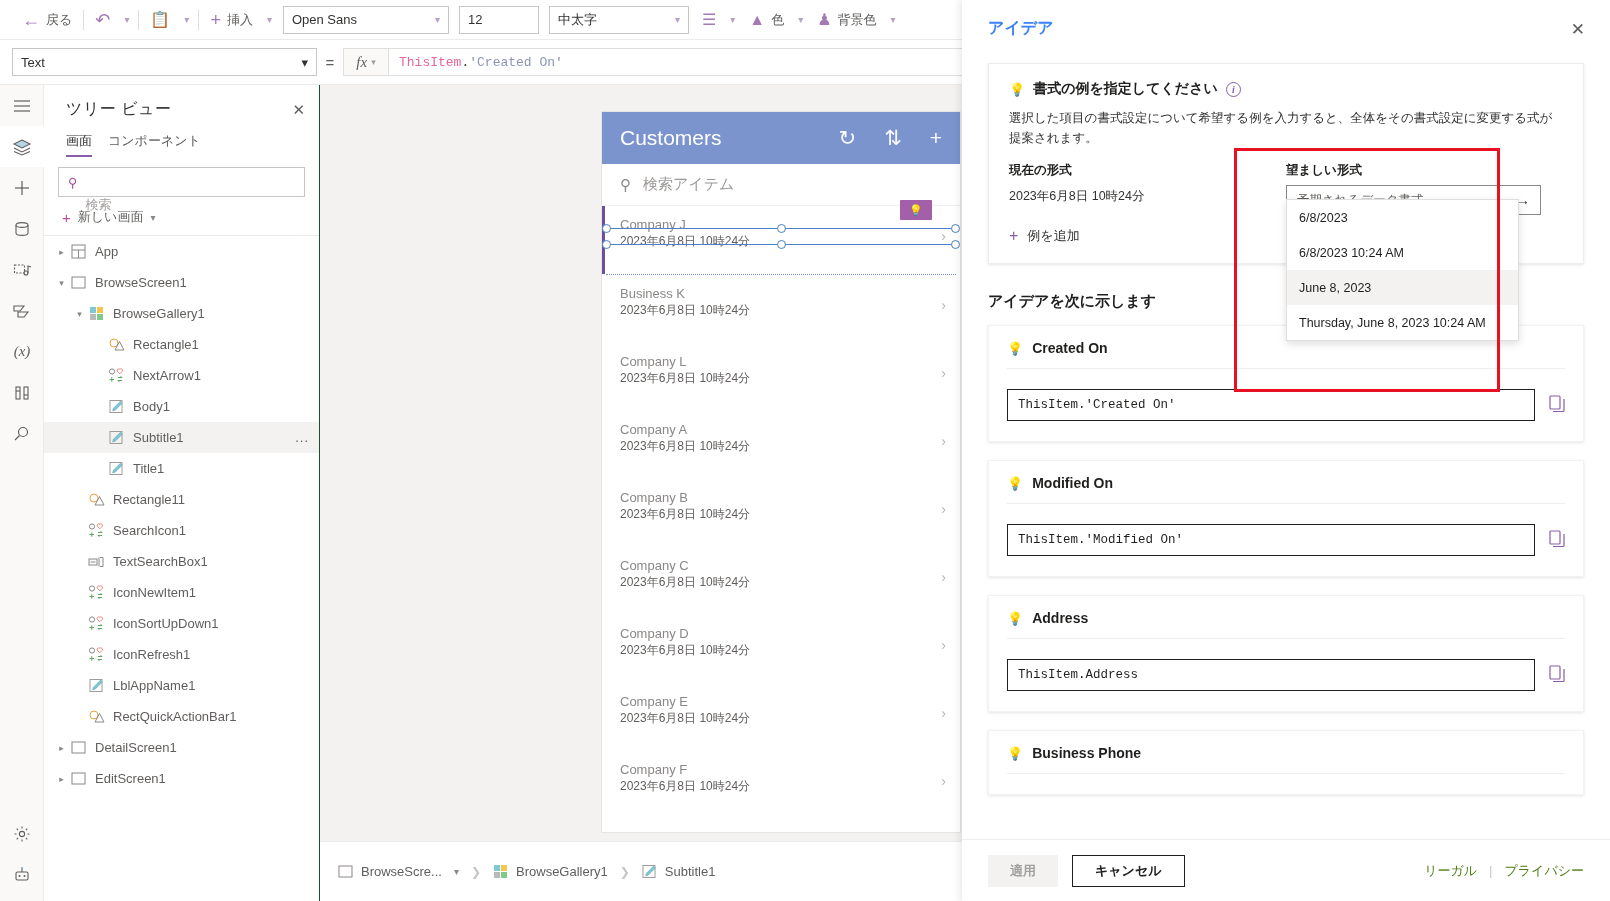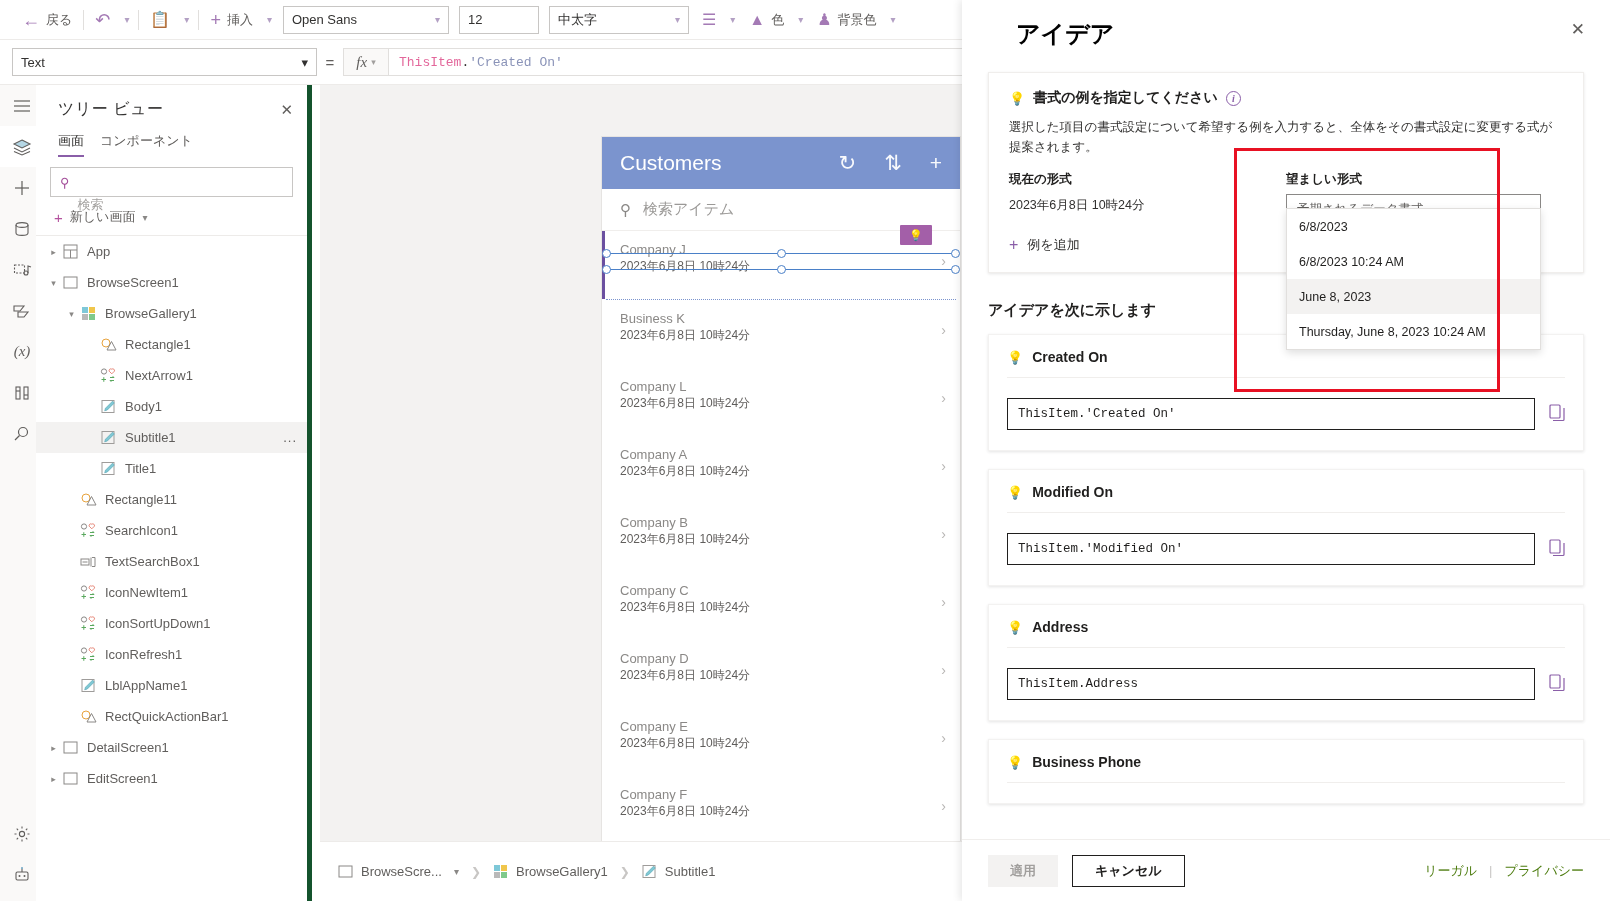--- a/index.html
+++ b/index.html
@@ -168,7 +168,7 @@
   }
   .ideas-hd { display:flex; align-items:flex-start; justify-content:space-between;
     padding:18px 22px 0 26px; }
-  .ideas-title { font-size:24px; font-weight:bold; color:#000000;margin-left:28px; }
+  .ideas-title { font-size:16px; font-weight:bold; color:#3b82f6; }
   .ideas-x { color:#605e5c; font-size:17px; cursor:default; line-height:1; padding:3px; }
   .ideas-body { flex:1; overflow:hidden; padding:0 26px; position:relative; }
 

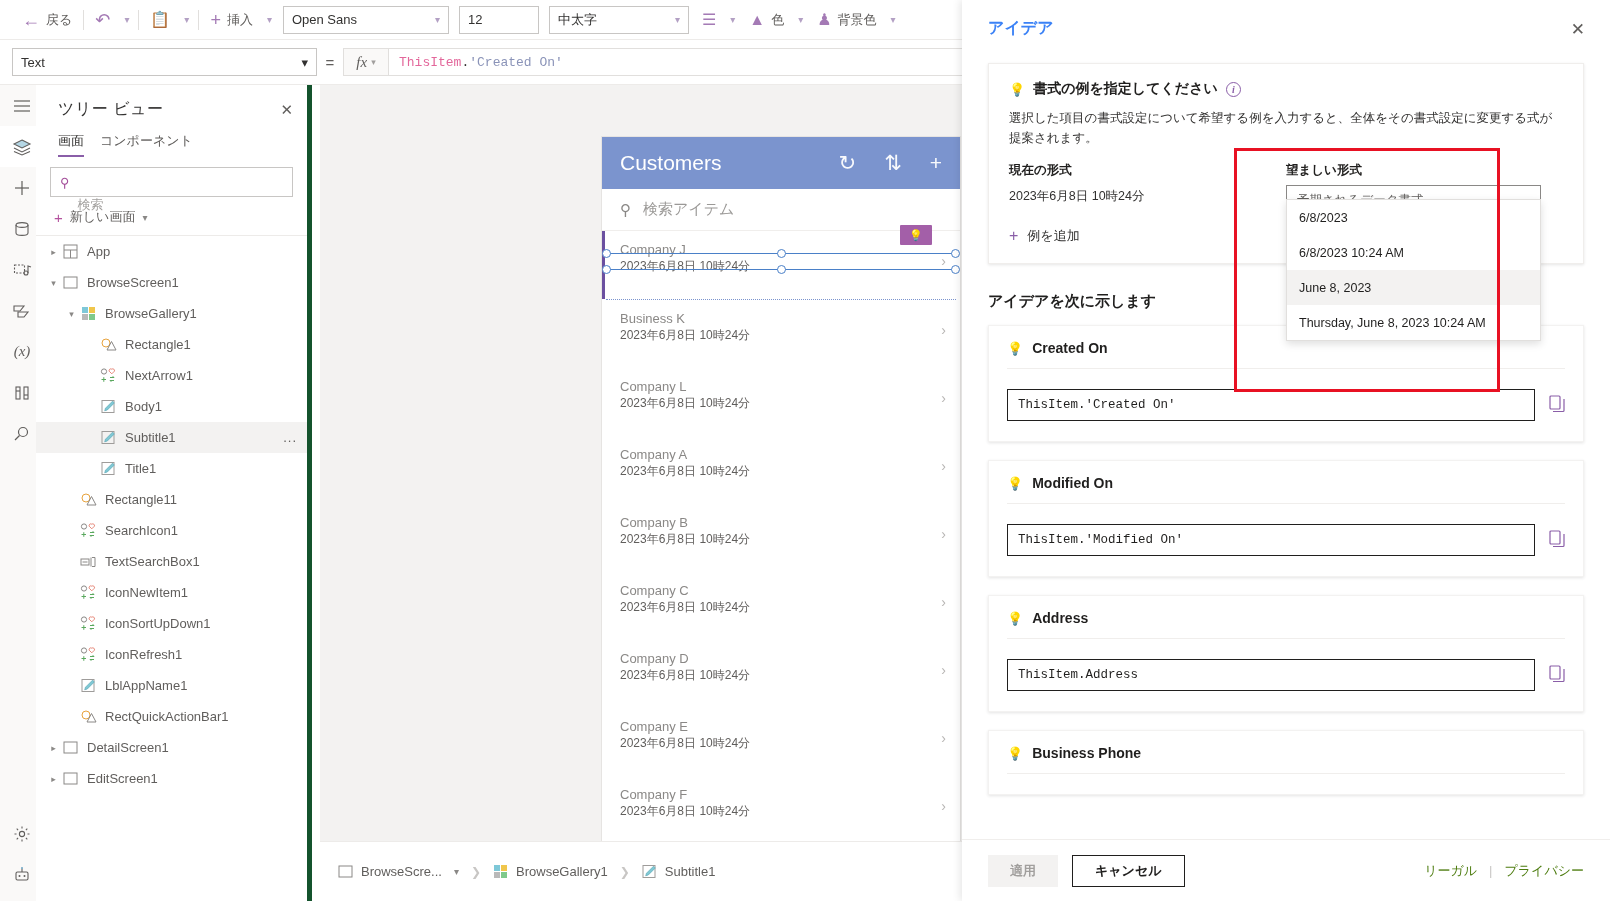--- a/index.html
+++ b/index.html
@@ -79,8 +79,8 @@
 
   
   .tree {
-    position:absolute; left:36px; top:85px; width:276px; height:816px;
-    background:#fff; border-right:5px solid #14532d;
+    position:absolute; left:44px; top:85px; width:276px; height:816px;
+    background:#fff; border-right:1px solid #14532d;
     font-size:13px; overflow:hidden;
   }
   .tree-hd { display:flex; align-items:center; justify-content:space-between;

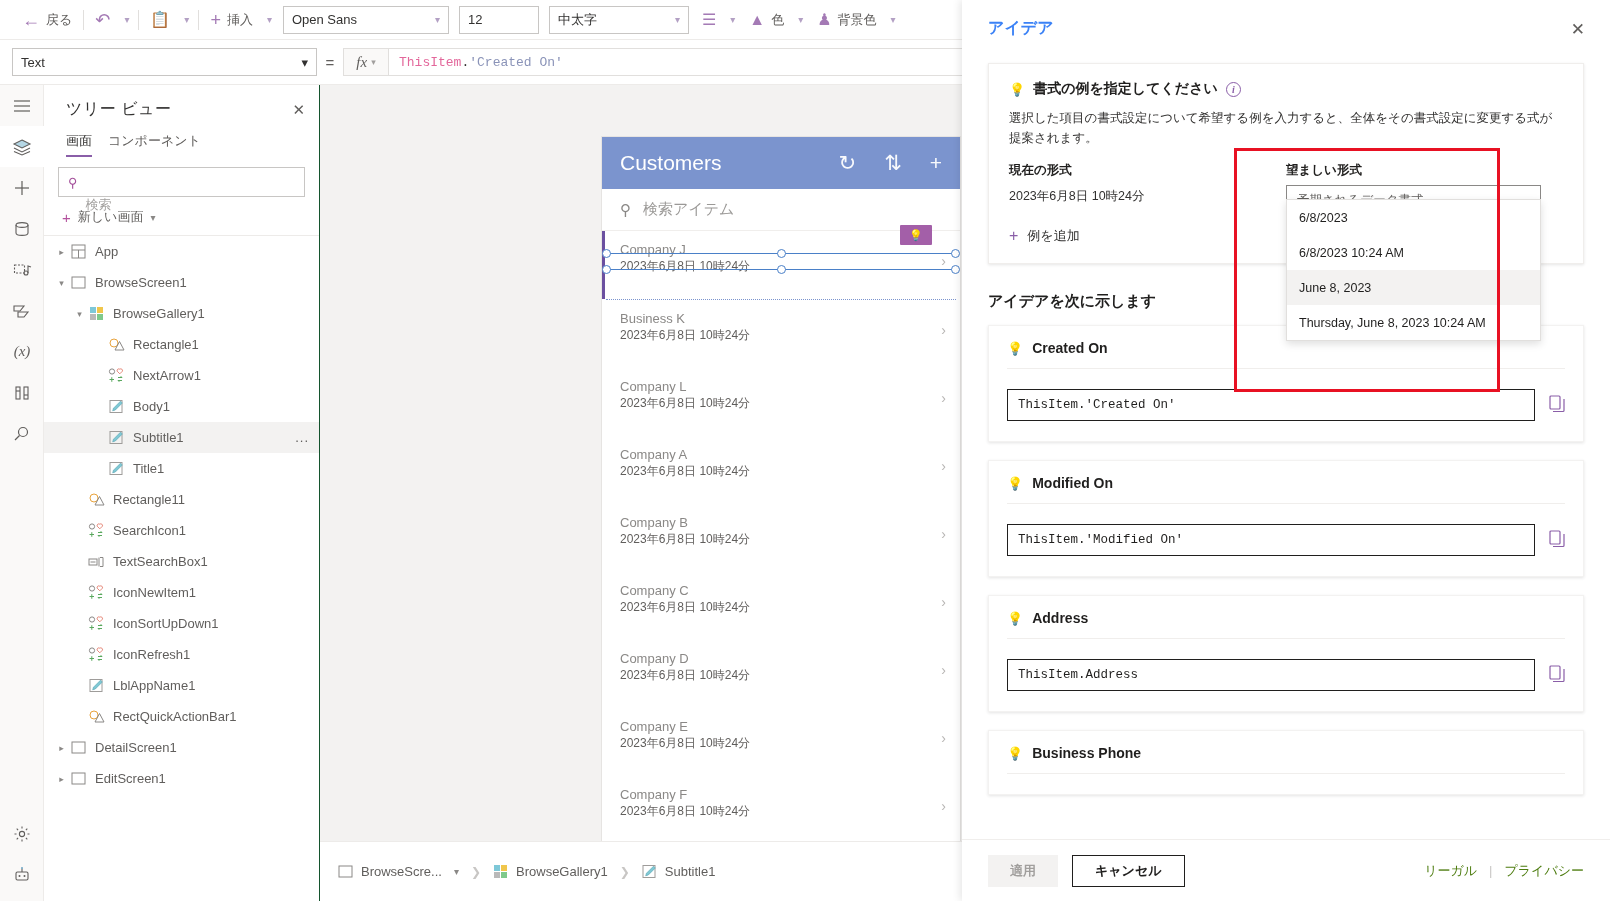--- a/index.html
+++ b/index.html
@@ -119,7 +119,7 @@
     background:#f3f2f1;
   }
   .phone {
-    position:absolute; left:282px; top:52px; width:358px; height:720px;
+    position:absolute; left:282px; top:27px; width:358px; height:720px;
     background:#fff; box-shadow:0 0 0 1px #e6e4e2;
   }
   .ph-hd {

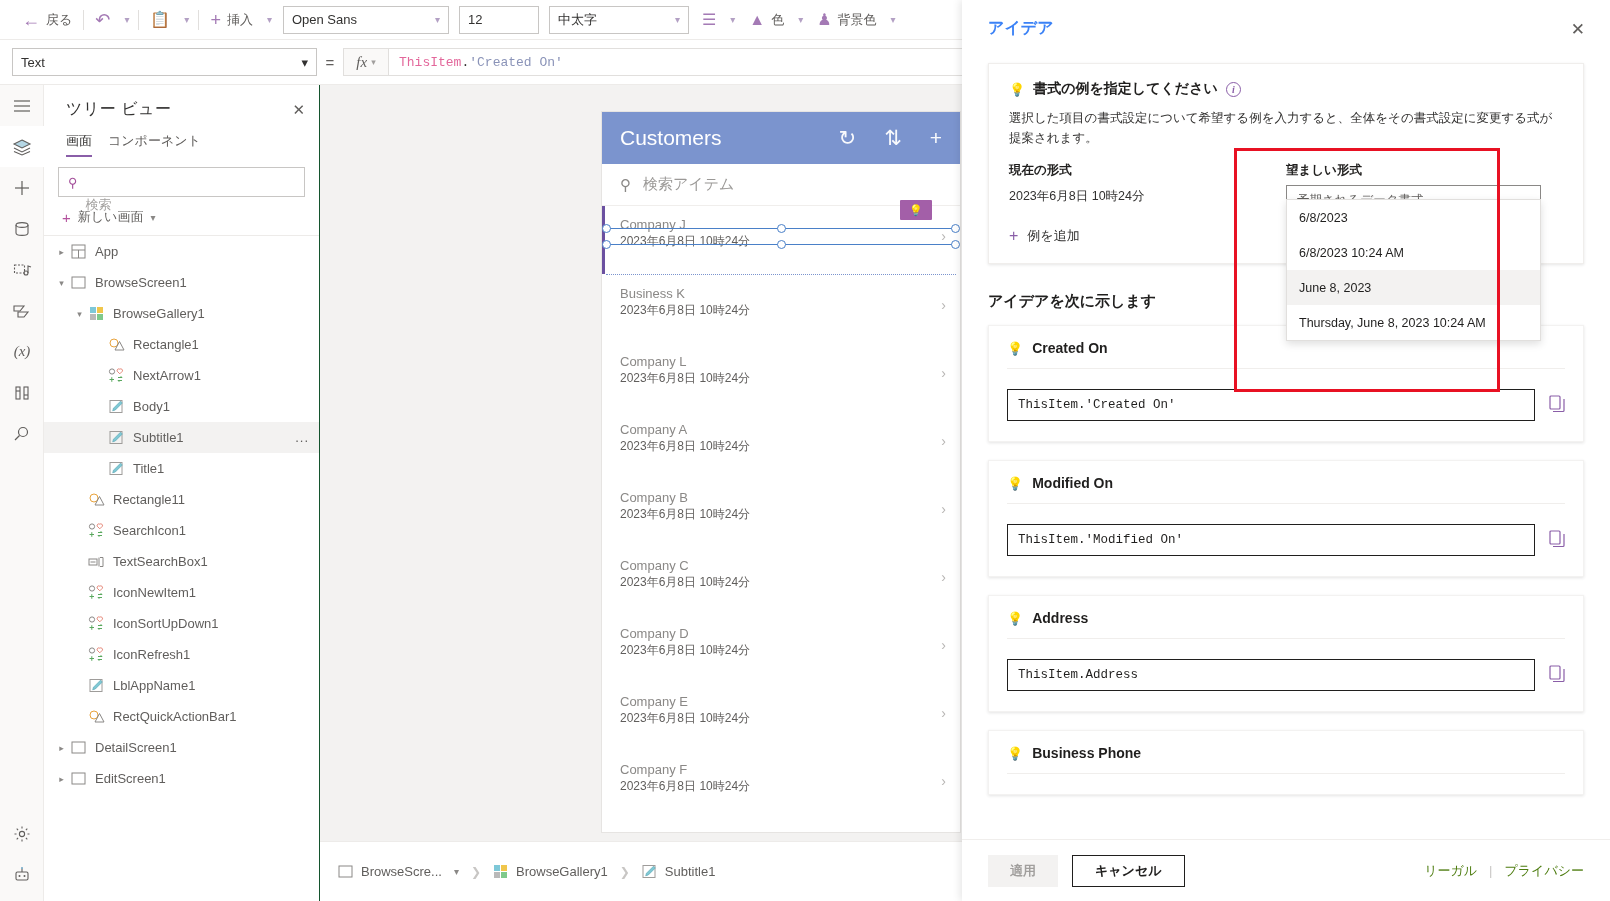--- a/index.html
+++ b/index.html
@@ -200,7 +200,7 @@
   .desired-input .ph { color:#605e5c; font-size:12.5px; }
   .desired-input .arr { color:#323130; font-size:14px; }
   .dropdown {
-    position:absolute; left:0; top:37px; width:255px; background:#fff;
+    position:absolute; left:0; top:37px; width:233px; background:#fff;
     border:1px solid #e1dfdd; box-shadow:0 3px 8px rgba(0,0,0,.13); z-index:5;
   }
   .ddi { height:35px; display:flex; align-items:center; padding:0 12px; font-size:12.5px; color:#201f1e; cursor:default; }

